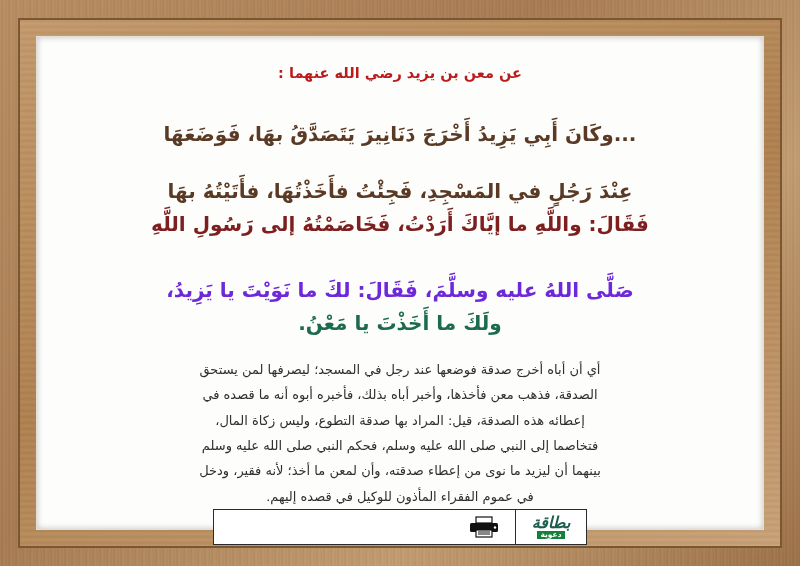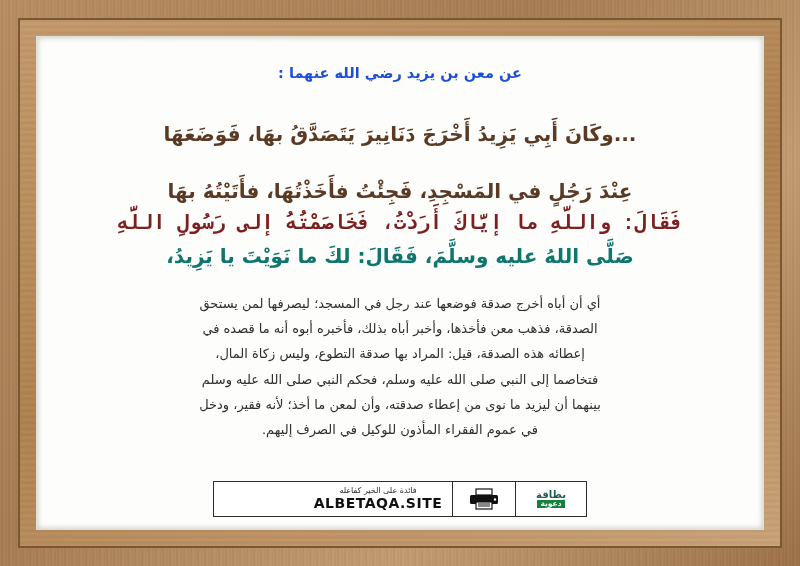--- a/index.html
+++ b/index.html
@@ -59,7 +59,7 @@
   
   .narrator-line {
     text-align: center;
-    color: #1d4ed8;
+    color: #b91c1c;
     font-size: 14.5px;
     font-weight: bold;
     letter-spacing: 0.2px;

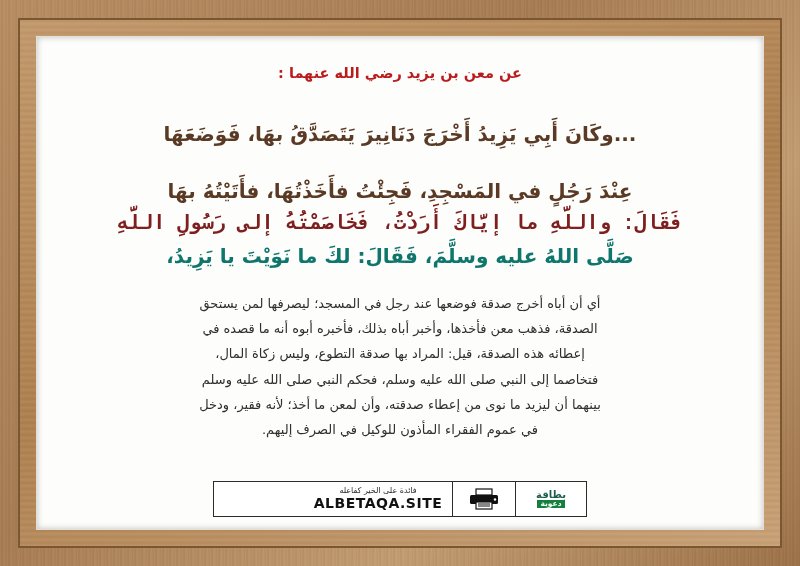--- a/index.html
+++ b/index.html
@@ -78,7 +78,7 @@
   }
   .hadith .ln { display: block; white-space: nowrap; }
   .c-brown  { color: #5a3a24; margin-top: 25px; }
-  .c-maroon { color: #7d1f1f; font-family: Liberation Mono, monospace; }
+  .c-maroon { color: #7d1f1f; }
   .c-green  { color: #1d6b4e; }
   .c-dark   { color: #0f766e; }
 

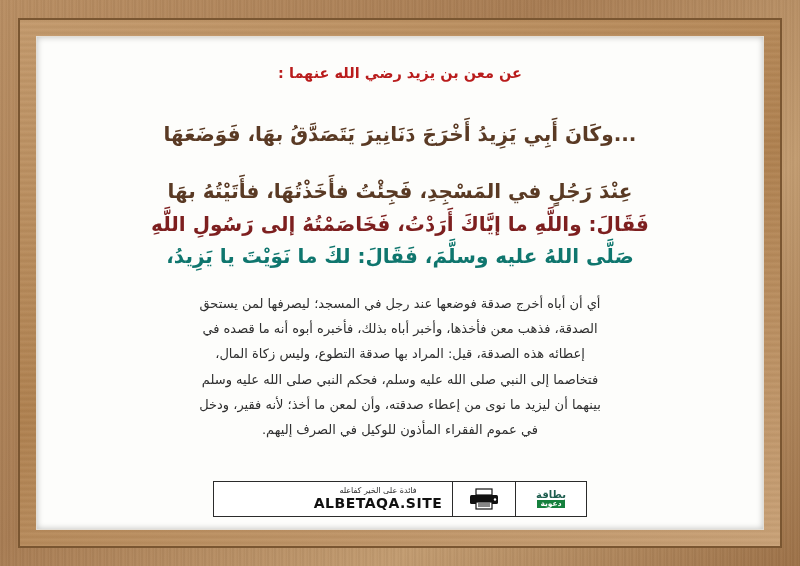--- a/index.html
+++ b/index.html
@@ -80,7 +80,7 @@
   .c-brown  { color: #5a3a24; margin-top: 25px; }
   .c-maroon { color: #7d1f1f; }
   .c-green  { color: #1d6b4e; }
-  .c-dark   { color: #0f766e; }
+  .c-dark   { color: #6d28d9; margin-top: 34px; }
 
   
   .source {

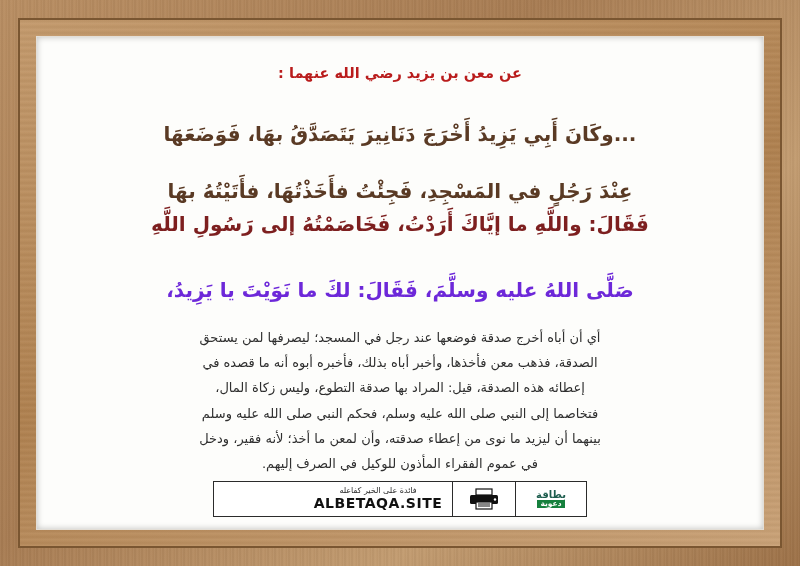--- a/index.html
+++ b/index.html
@@ -180,6 +180,7 @@
         <span class="ln c-brown">عِنْدَ رَجُلٍ في المَسْجِدِ، فَجِئْتُ فأَخَذْتُهَا، فأَتَيْتُهُ بهَا</span>
         <span class="ln c-maroon">فَقَالَ: واللَّهِ ما إيَّاكَ أَرَدْتُ، فَخَاصَمْتُهُ إلى رَسُولِ اللَّهِ</span>
         <span class="ln c-dark">صَلَّى اللهُ عليه وسلَّمَ، فَقَالَ: لكَ ما نَوَيْتَ يا يَزِيدُ،</span>
+        <span class="ln c-green">ولَكَ ما أَخَذْتَ يا مَعْنُ.</span>
       </div>
 
 

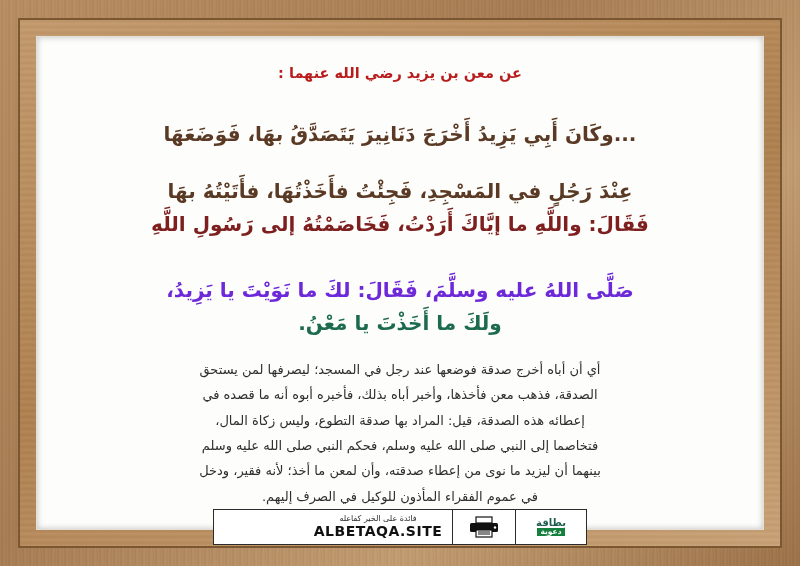--- a/index.html
+++ b/index.html
@@ -190,7 +190,7 @@
         <span class="ln">إعطائه هذه الصدقة، قيل: المراد بها صدقة التطوع، وليس زكاة المال،</span>
         <span class="ln">فتخاصما إلى النبي صلى الله عليه وسلم، فحكم النبي صلى الله عليه وسلم</span>
         <span class="ln">بينهما أن ليزيد ما نوى من إعطاء صدقته، وأن لمعن ما أخذ؛ لأنه فقير، ودخل</span>
-        <span class="ln">في عموم الفقراء المأذون للوكيل في الصرف إليهم.</span>
+        <span class="ln">في عموم الفقراء المأذون للوكيل في قصده إليهم.</span>
       </div>
 
       <div class="footer">

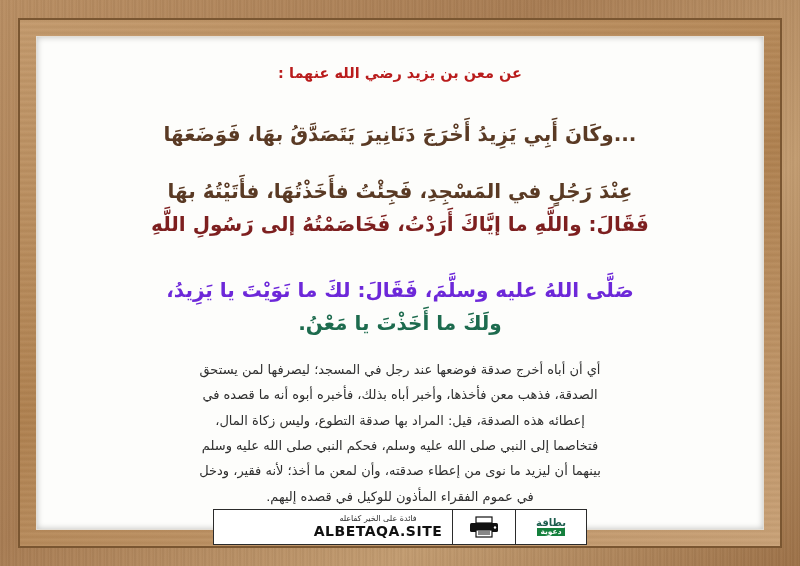--- a/index.html
+++ b/index.html
@@ -213,10 +213,6 @@
             </svg>
           </div>
 
-          <div class="footer-cell f-site">
-            <span class="top">فائدة على الخير كفاعله</span>
-            <span class="url">ALBETAQA.SITE</span>
-          </div>
 
         </div>
       </div>

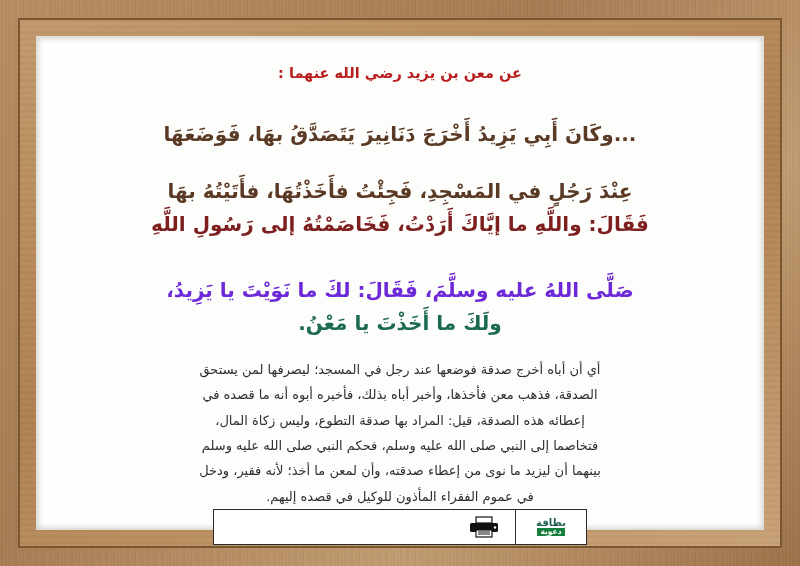--- a/index.html
+++ b/index.html
@@ -153,7 +153,7 @@
     color: #1d5d4e;
     line-height: 1.05;
   }
-  .f-logo .l1 { font-size: 10px; font-weight: bold; }
+  .f-logo .l1 { font-size: 16px; font-weight: bold; font-style: italic; }
   .f-logo .l2 { font-size: 7.5px; font-weight: bold; background:#15803d; color:#fff; padding:0 3px; }
   .f-note {
     flex-direction: column;

